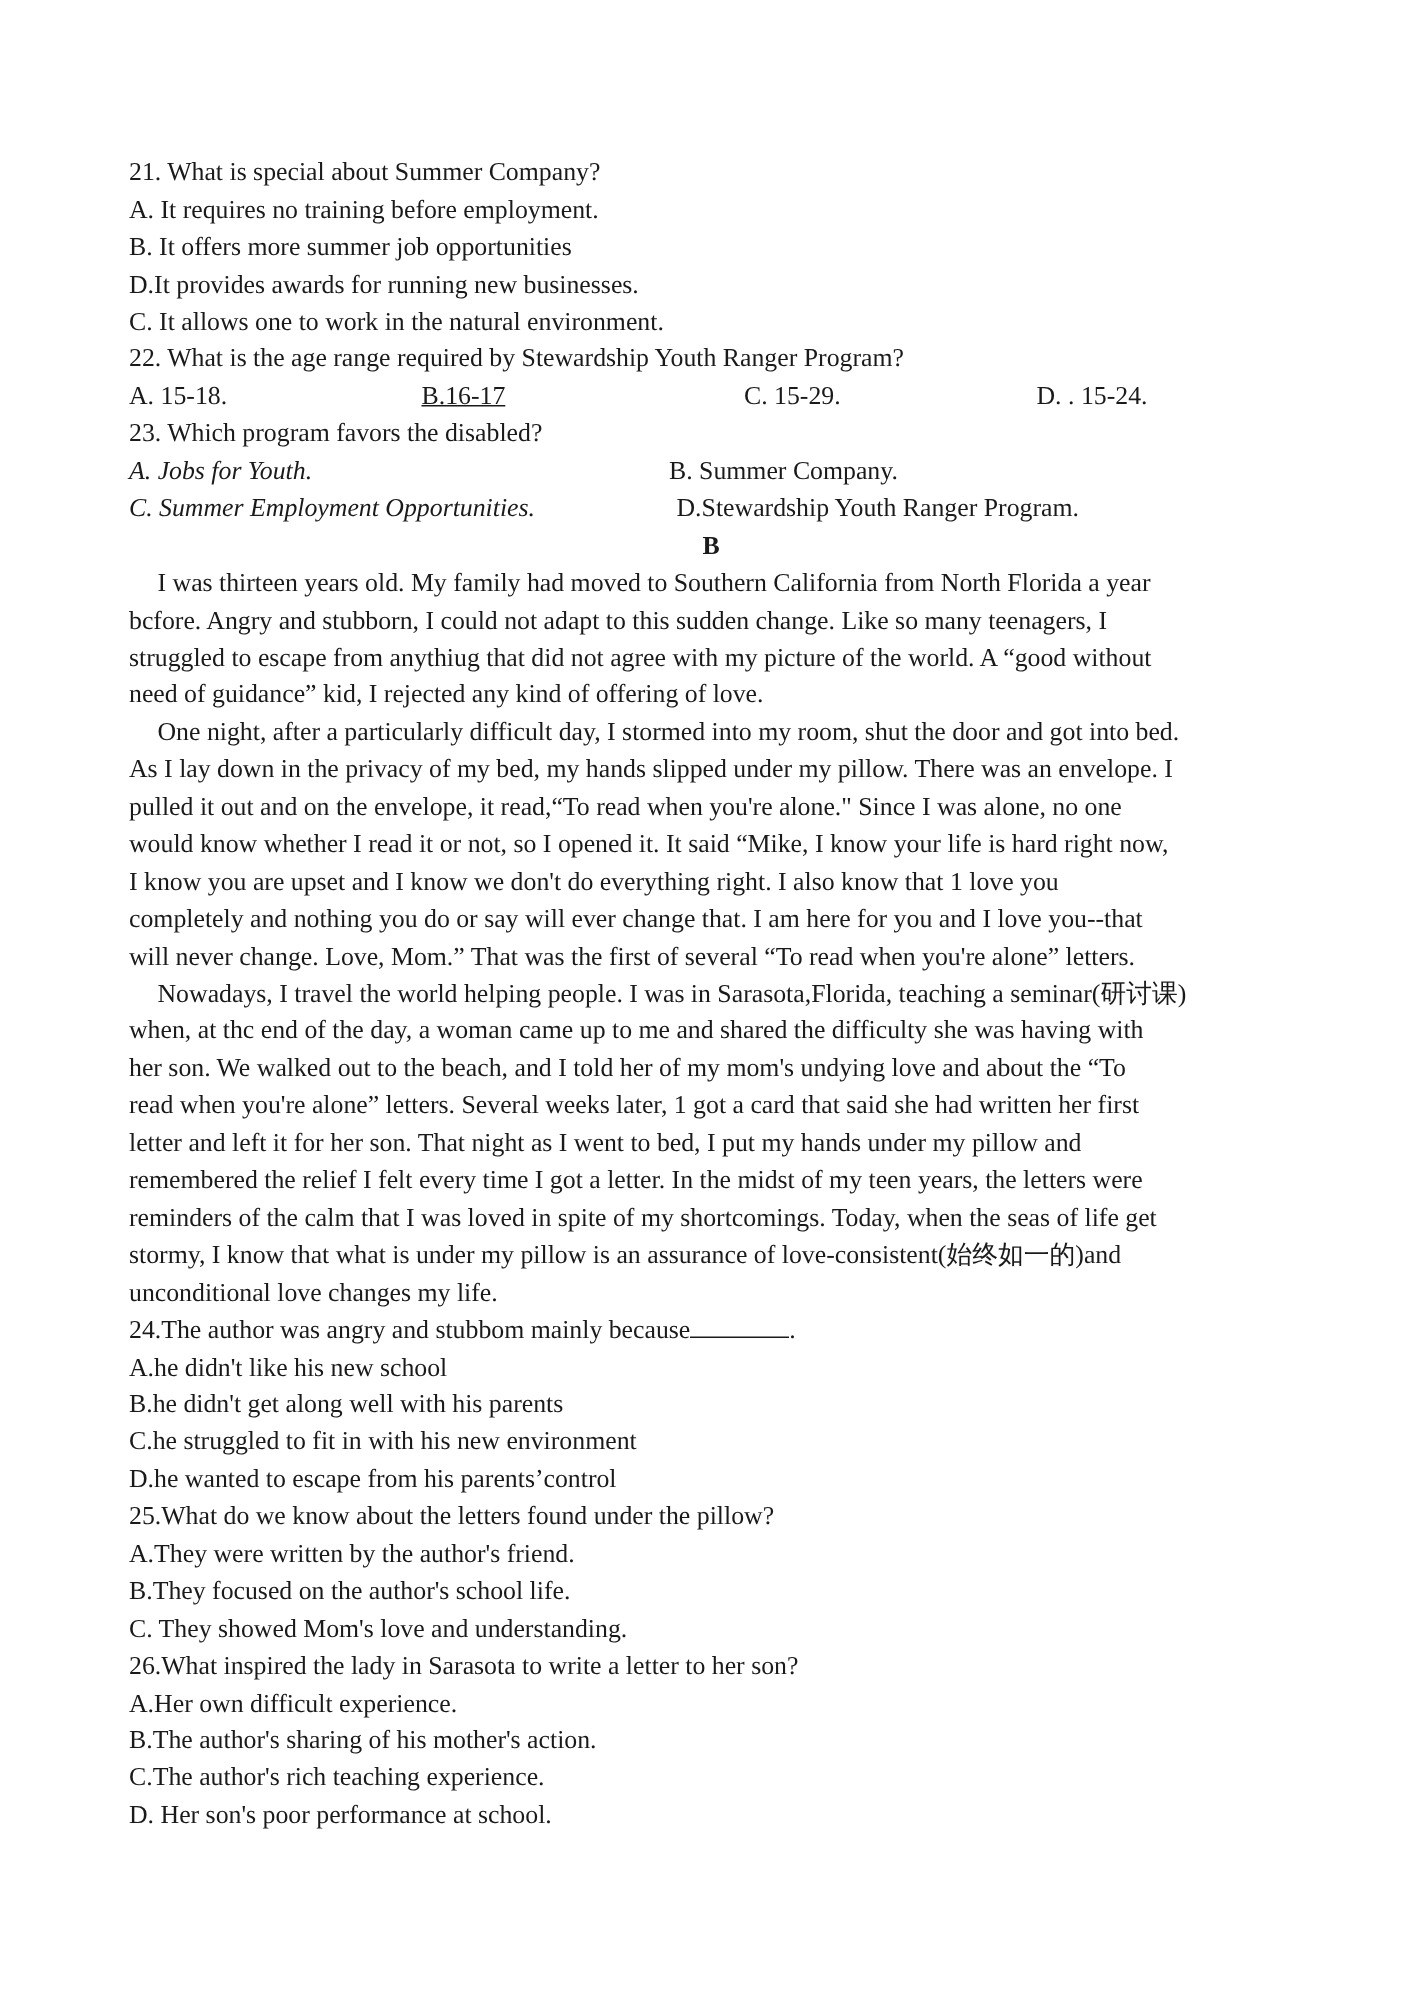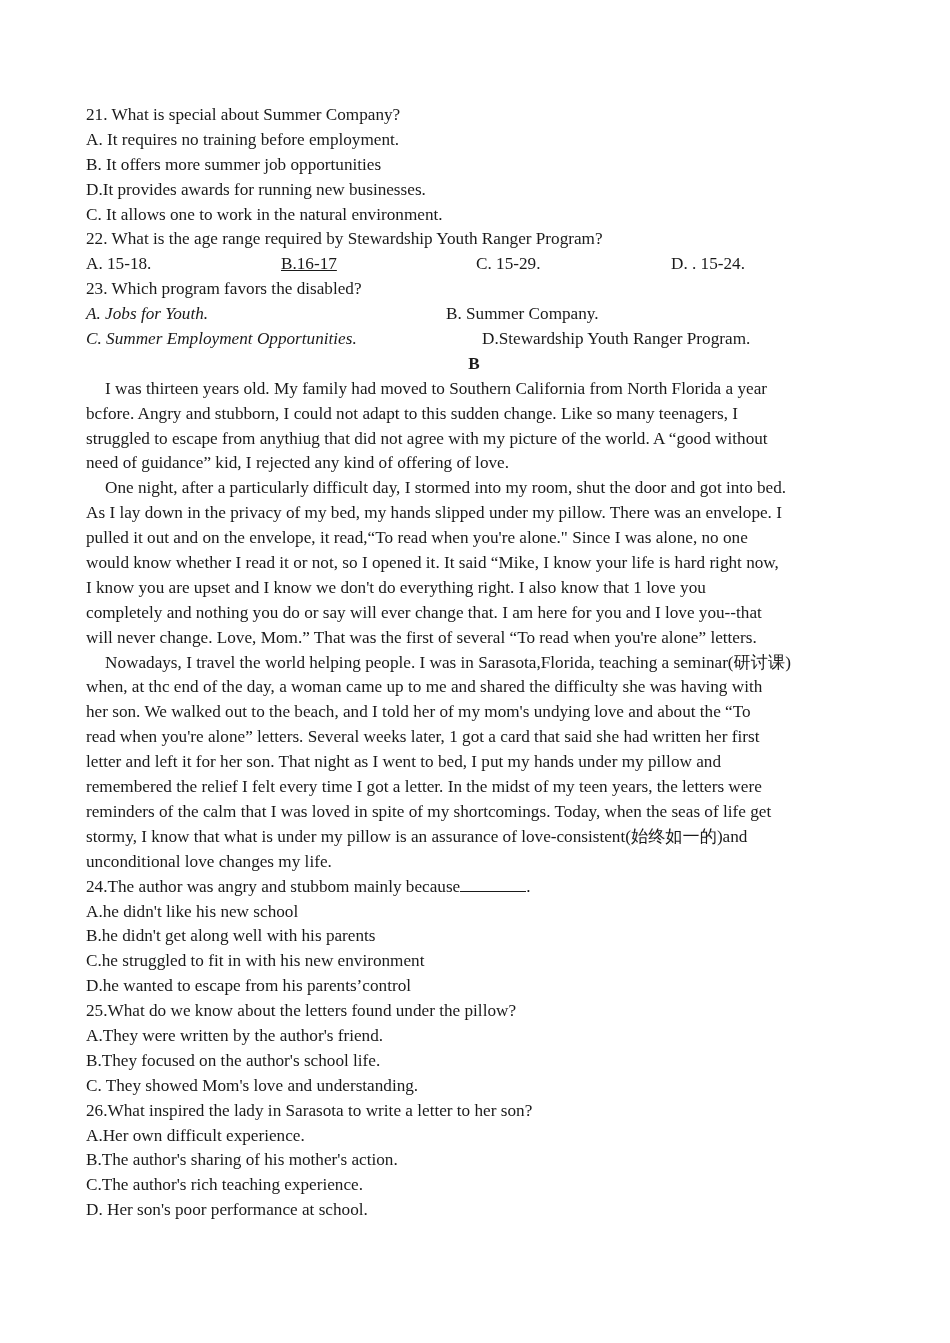--- a/index.html
+++ b/index.html
@@ -35,7 +35,7 @@
     }
     .row4 .c1 { width: 195px; }
     .row4 .c2 { width: 195px; text-decoration: underline; }
-    .row4 .c3 { width: 195px; }
+    .row4 .c3 { width: 195px; margin-left: 20px; }
     .row2 {
       display: flex;
       height: 24.9px;

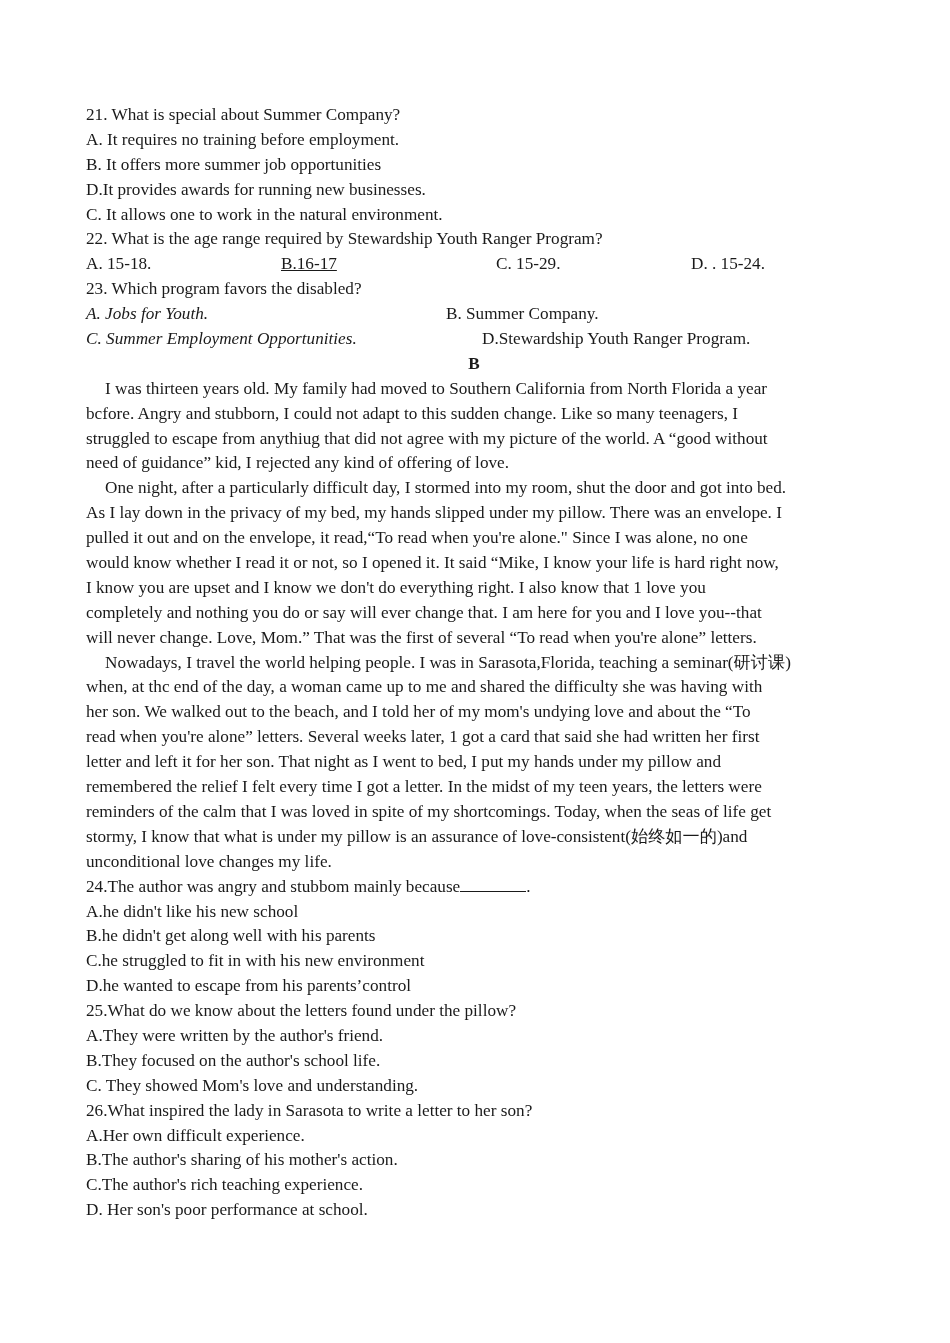--- a/index.html
+++ b/index.html
@@ -42,7 +42,7 @@
       white-space: nowrap;
     }
     .row2 .c1 { width: 360px; font-style: italic; }
-    .row2 .c2.shift { padding-left: 5px; margin-left: 31px; }
+    .row2 .c2.shift { padding-left: 5px; }
     .section-heading {
       text-align: center;
       font-weight: bold;

